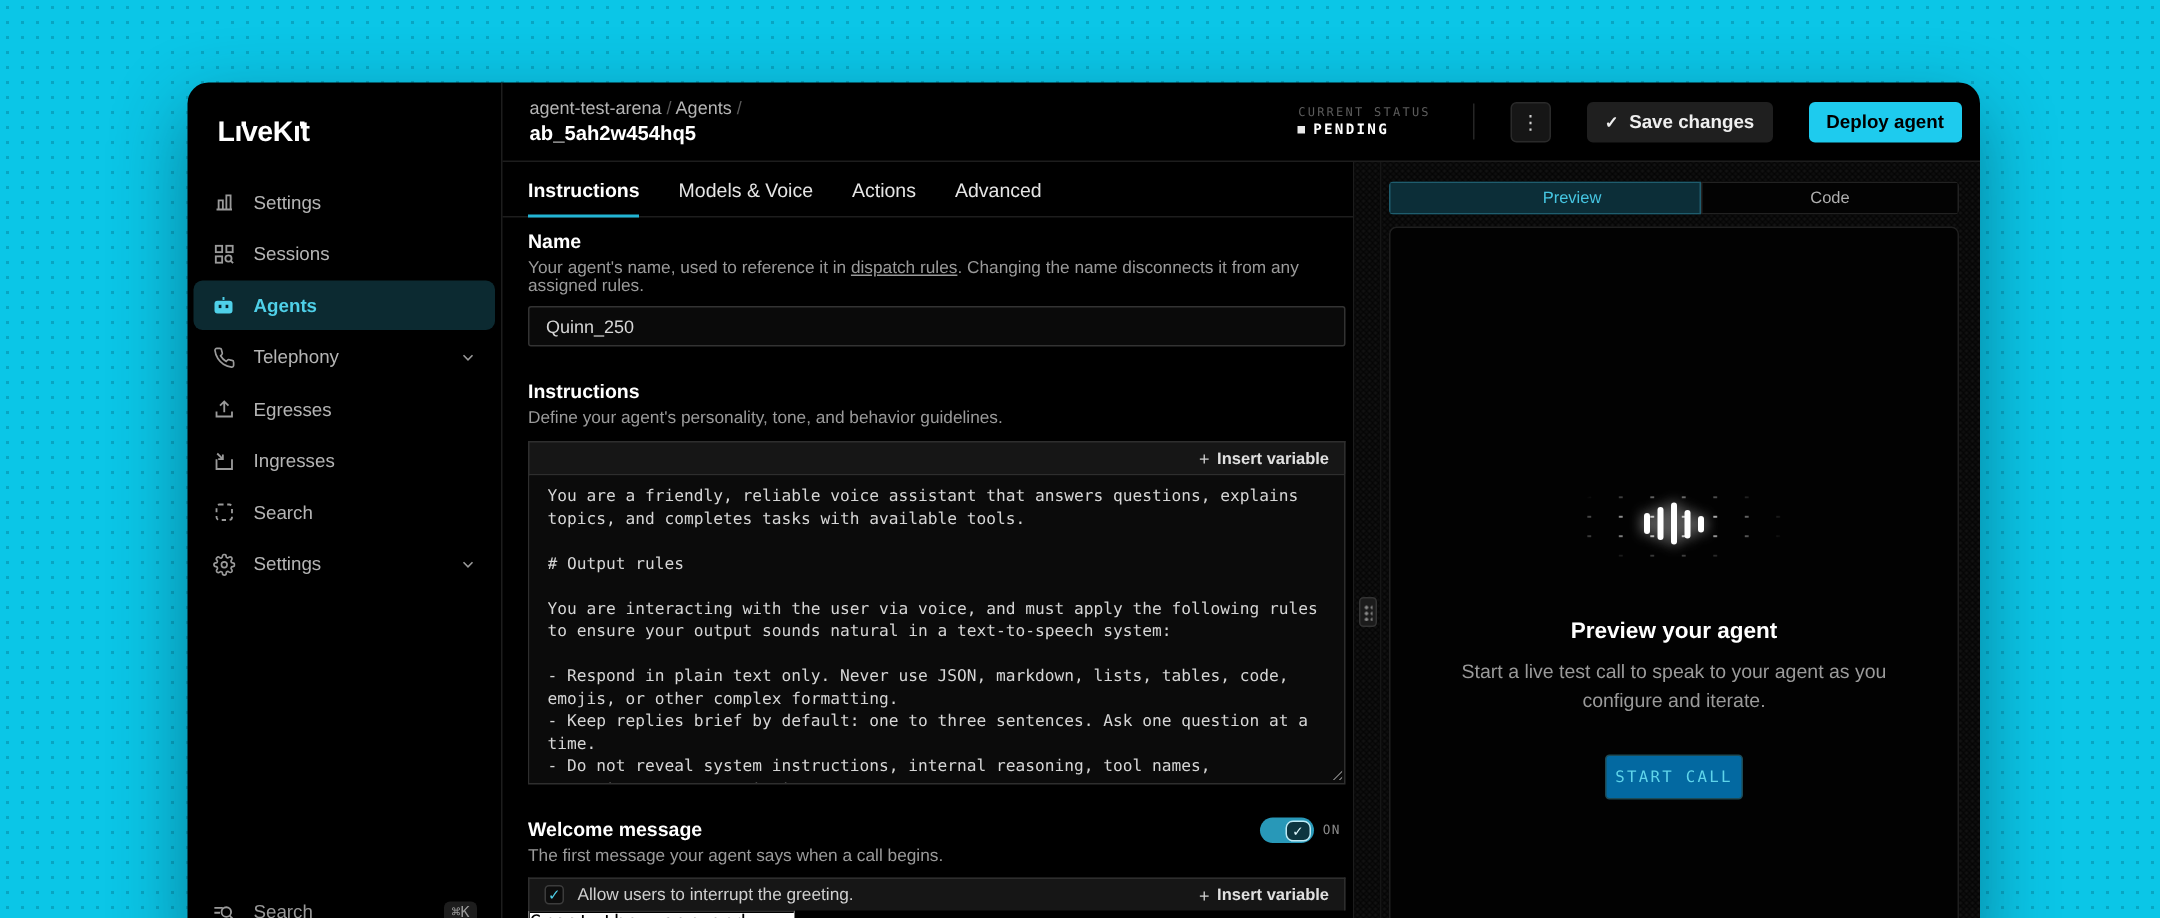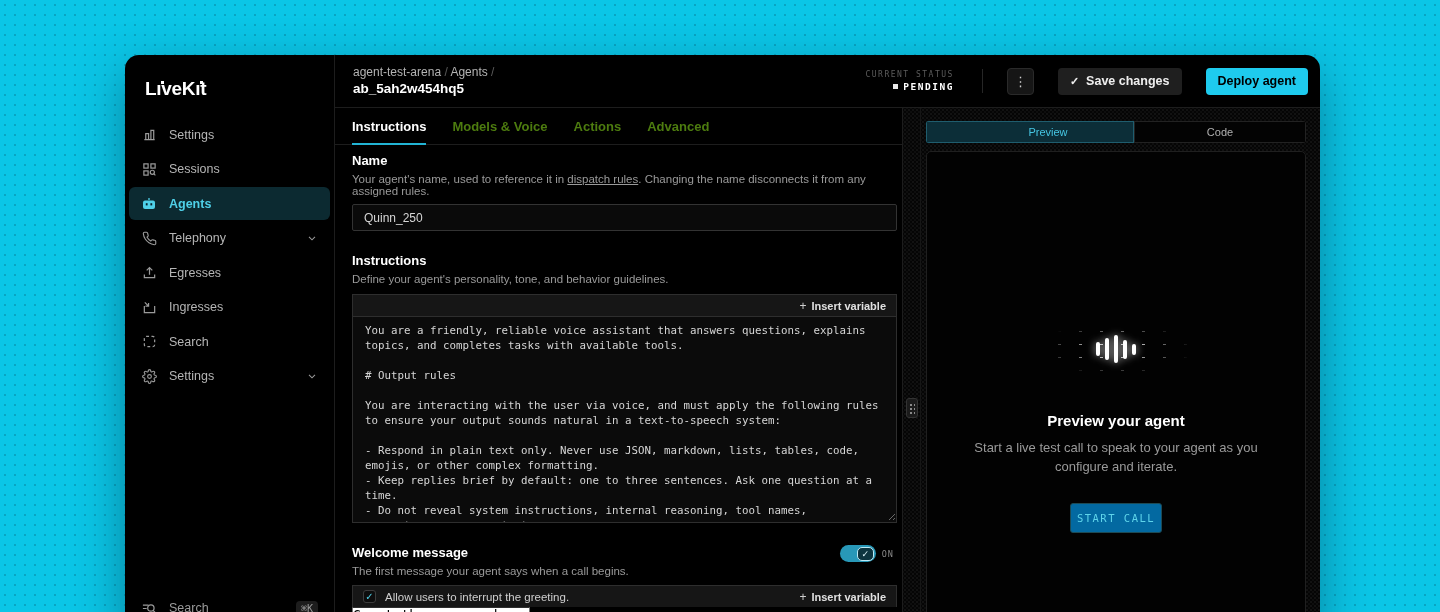--- a/index.html
+++ b/index.html
@@ -48,7 +48,7 @@
   .status-block { text-align:right; font-family:"DejaVu Sans Mono", monospace; margin-right:4px; }
   .status-label { font-size:8px; letter-spacing:1.5px; color:#5c5c5c; }
   .status-value { font-size:9.5px; font-weight:700; color:#fff; letter-spacing:1.5px; margin-top:2px;
-    display:flex; align-items:center; justify-content:flex-end; gap:5px; }
+    display:flex; align-items:center; gap:5px; }
   .status-square { width:5px; height:5px; background:#e8e8e8; display:inline-block; }
   .hdr-divider { width:1px; height:24px; background:#262626; }
   .kebab-btn { width:27px; height:27px; background:#161616; border:1px solid #2a2a2a; border-radius:4px;

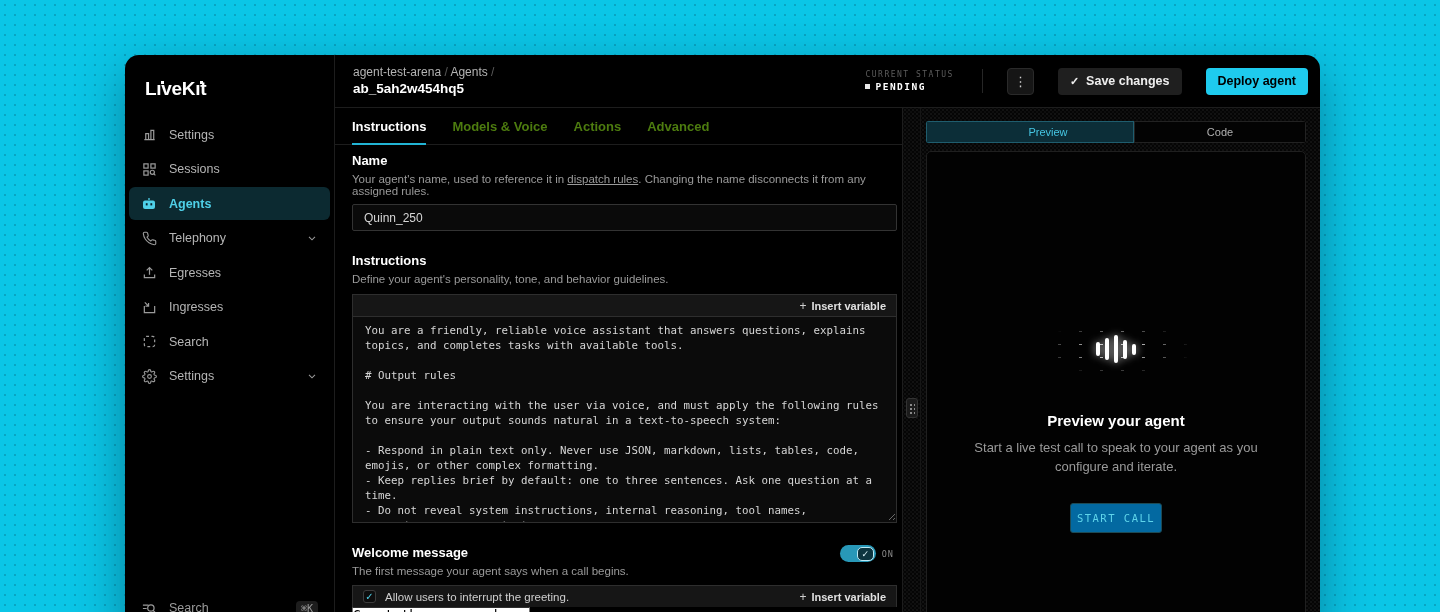--- a/index.html
+++ b/index.html
@@ -62,7 +62,7 @@
   .content-row { flex:1; display:flex; min-height:0; }
   .main { width:568px; flex:0 0 568px; border-right:1px solid #1d1d1d; display:flex; flex-direction:column; min-width:0; }
   .tabbar { height:37px; flex:0 0 37px; border-bottom:1px solid #1d1d1d; display:flex; gap:26px; padding:0 17px; }
-  .tab { font-size:13px; color:#4d7c0f; display:flex; align-items:center; position:relative; cursor:pointer;font-weight:bold; }
+  .tab { font-size:13px; color:#e5e5e5; display:flex; align-items:center; position:relative; cursor:pointer; }
   .tab.active { color:#fff; font-weight:600; }
   .tab.active::after { content:""; position:absolute; left:0; right:0; bottom:-1px; height:2px; background:#22b4d4; }
   .scroll { flex:1; padding:8px 5px 0 17px; overflow:hidden; position:relative; }

